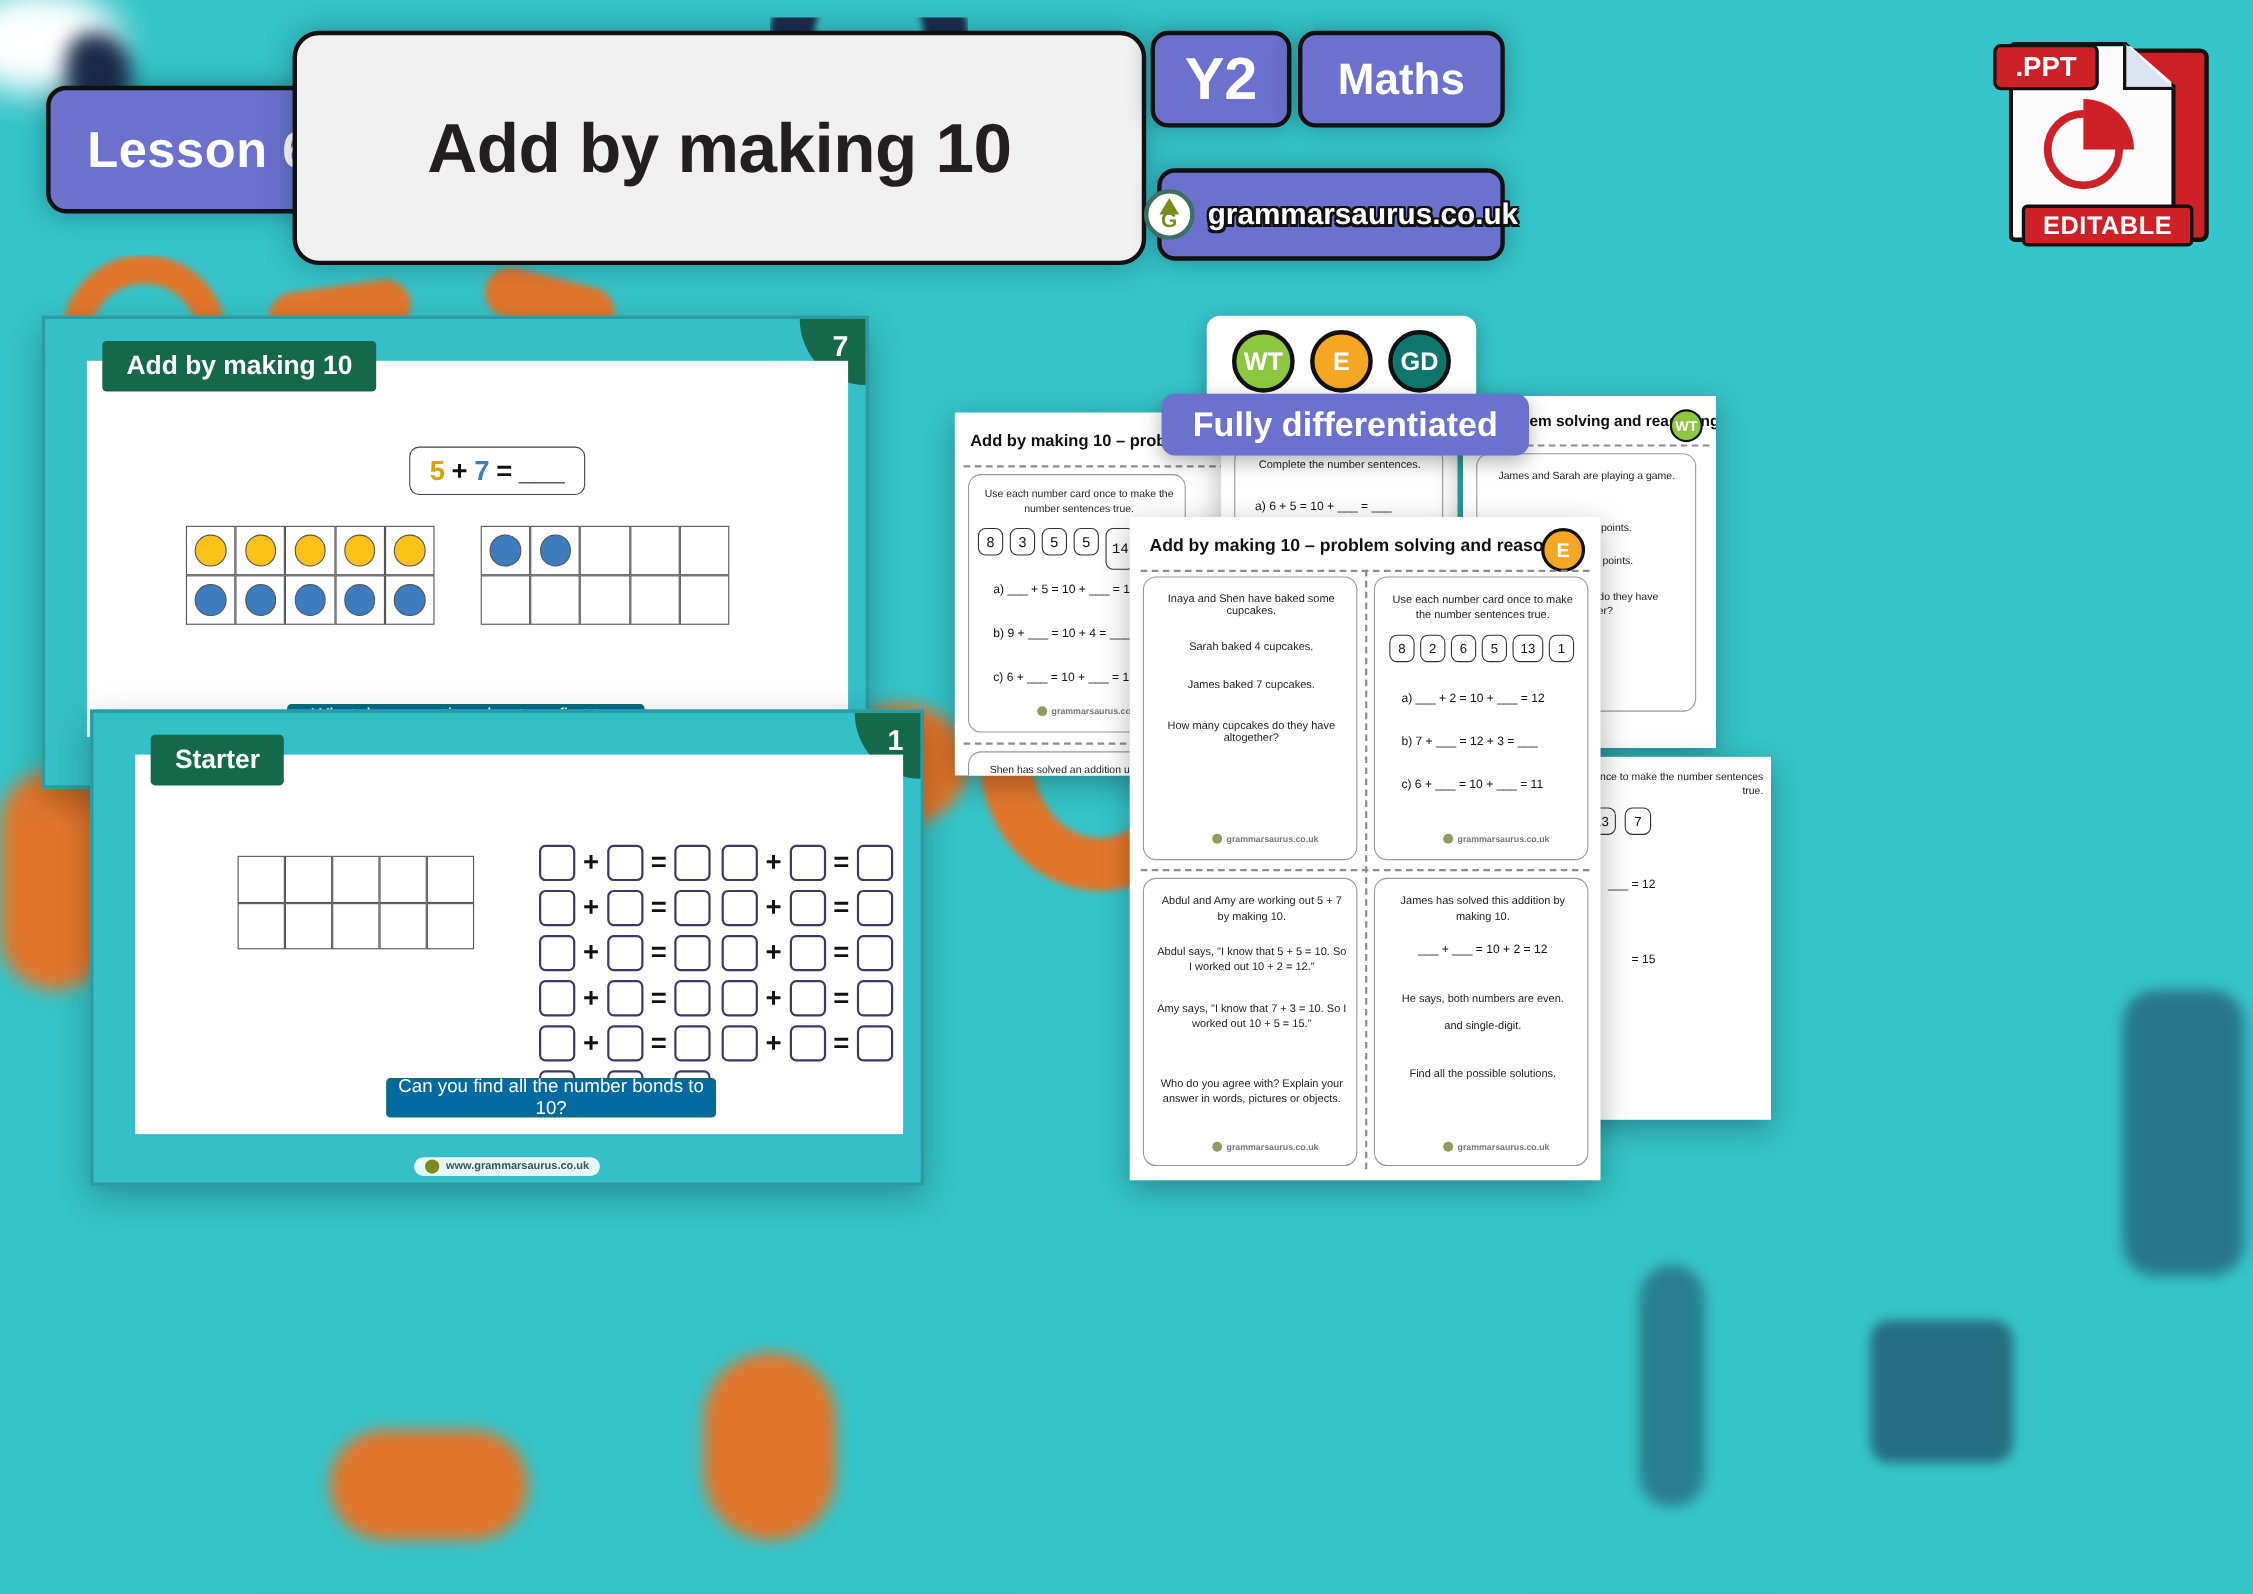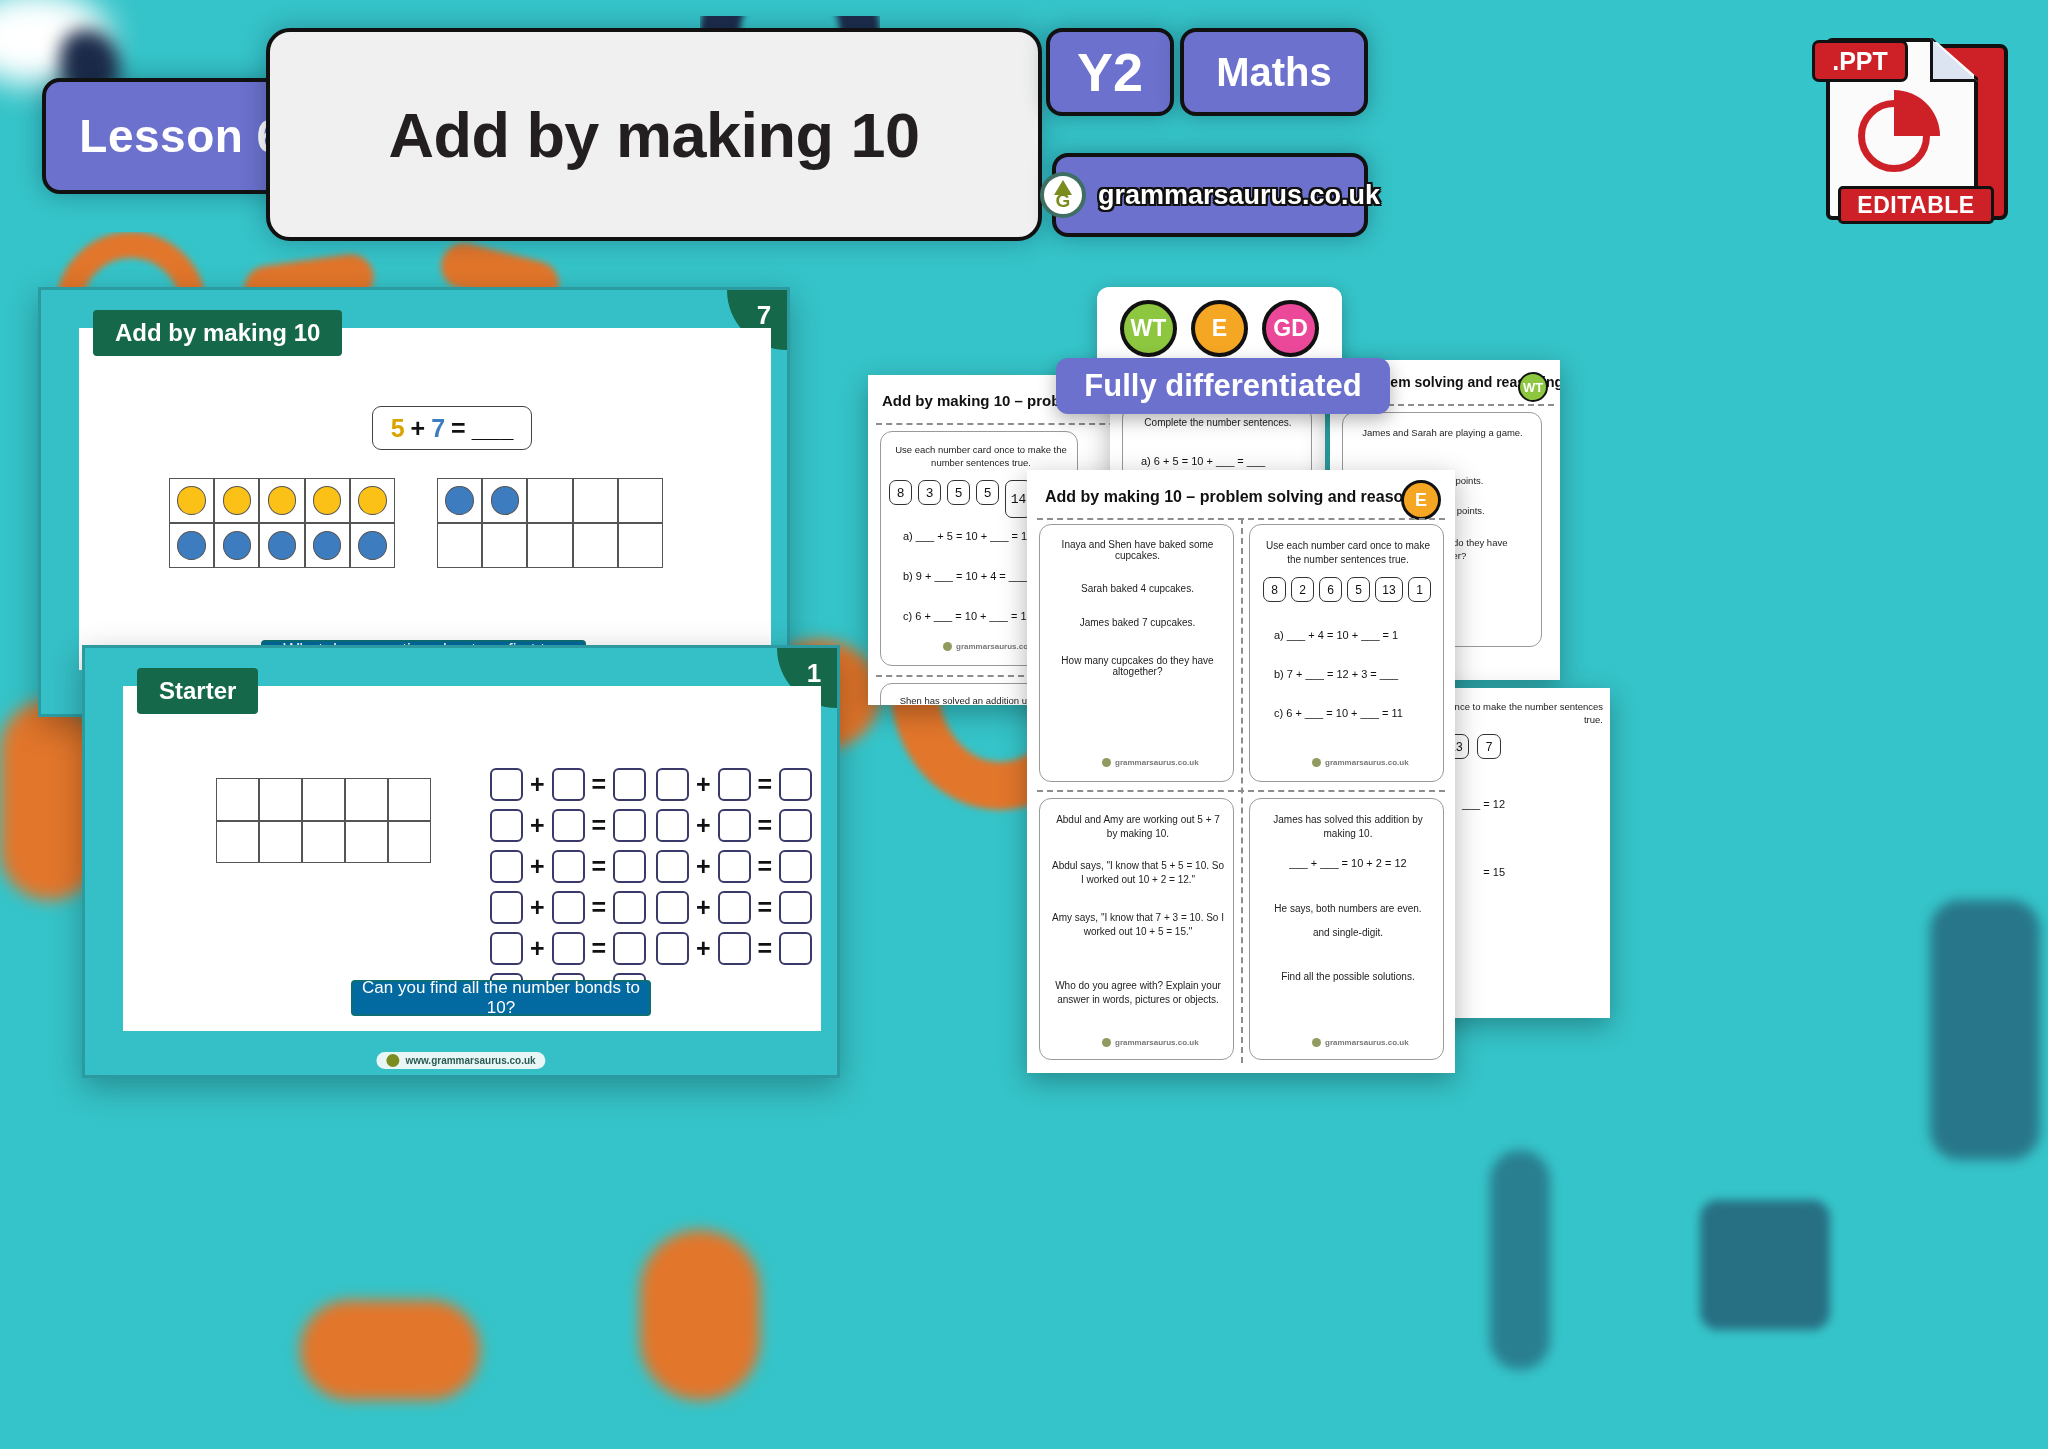--- a/index.html
+++ b/index.html
@@ -207,7 +207,7 @@
   }
   .dbadge.wt { background: #8dc63f; }
   .dbadge.e  { background: #f5a623; }
-  .dbadge.gd { background: #ec4899; }
+  .dbadge.gd { background: #0f766e; }
   .diff-pill {
     position: absolute; left: 1056px; top: 358px; width: 334px; height: 56px;
     background: #6b71cc; border-radius: 12px;

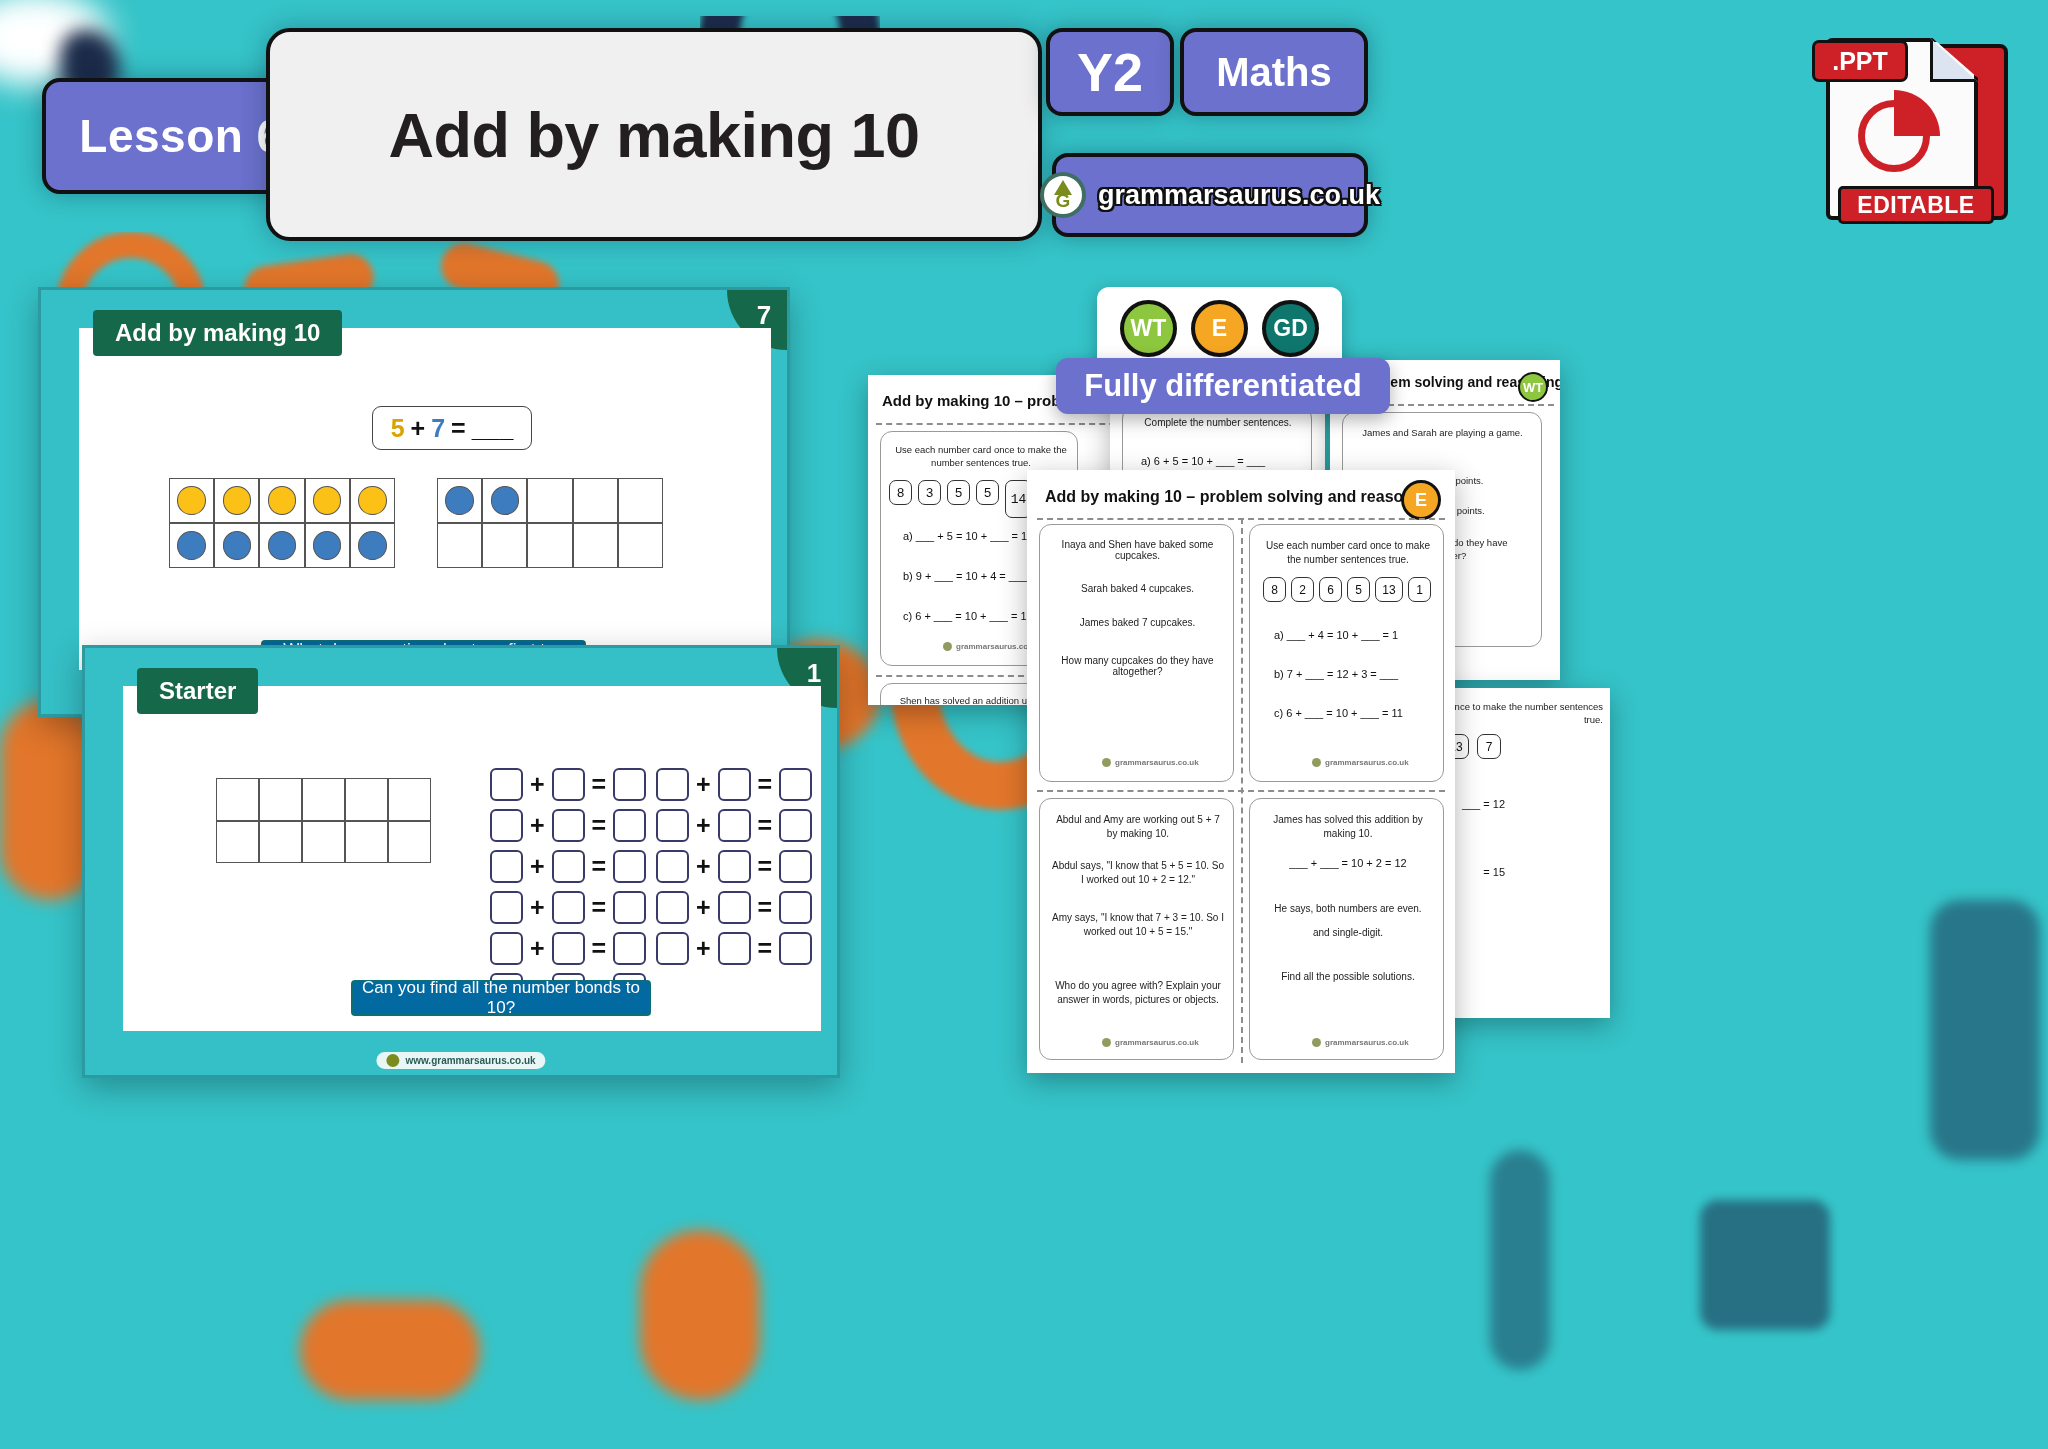--- a/index.html
+++ b/index.html
@@ -587,7 +587,7 @@
       <div class="numcard" style="width:28px;height:25px;font-size:12px;">13</div>
       <div class="numcard" style="width:23px;height:25px;font-size:12px;">1</div>
     </div>
-    <div style="position:absolute;left:24px;top:104px;font-size:11px;color:#111;">a) ___ + 4 = 10 + ___ = 1</div>
+    <div style="position:absolute;left:24px;top:104px;font-size:11px;color:#111;">a) ___ + 2 = 10 + ___ = 12</div>
     <div style="position:absolute;left:24px;top:143px;font-size:11px;color:#111;">b) 7 + ___ = 12 + 3 = ___</div>
     <div style="position:absolute;left:24px;top:182px;font-size:11px;color:#111;">c) 6 + ___ = 10 + ___ = 11</div>
     <div class="wm" style="position:absolute;left:62px;bottom:14px;">

